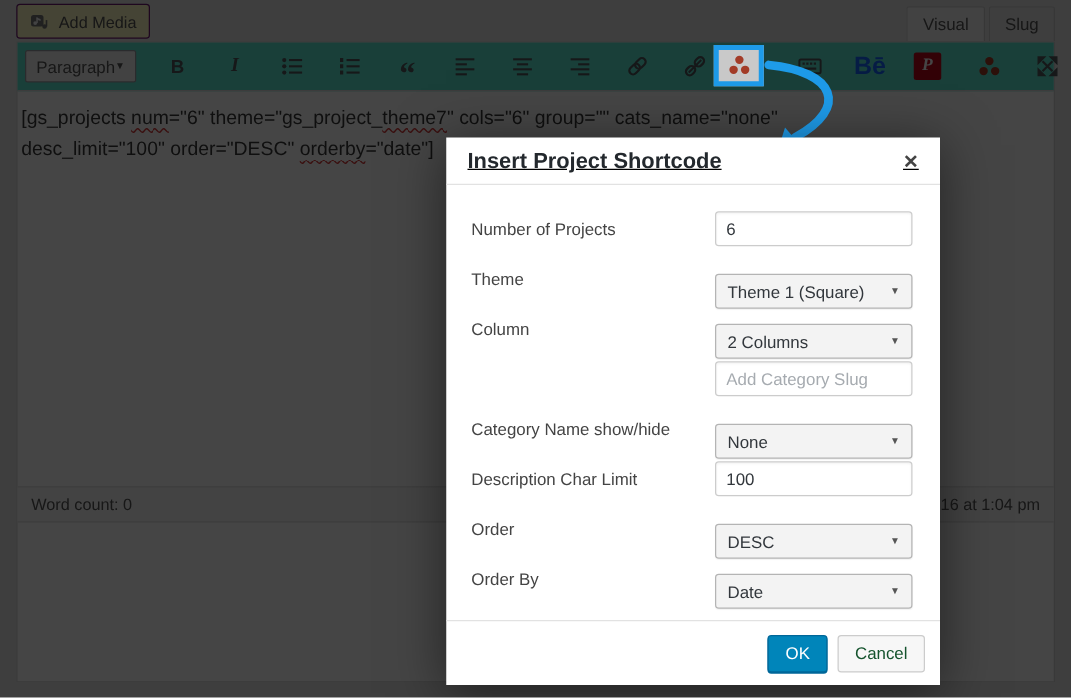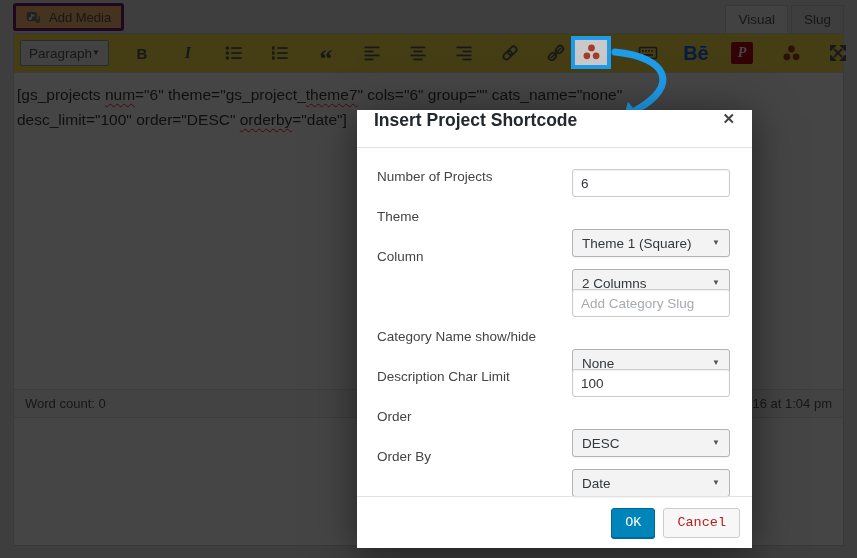--- a/index.html
+++ b/index.html
@@ -9,7 +9,7 @@
   
   .topbar { position:absolute; left:0; top:0; right:0; height:33px; }
   .add-media { position:absolute; left:13px; top:3px; height:28px; display:inline-flex; align-items:center; gap:7px;
-    background:#fdba74; border:3px solid #701a75; border-radius:3px; padding:0 10px; font-size:13px; color:#555; cursor:pointer; }
+    background:#fef9c3; border:1px solid #701a75; border-radius:3px; padding:0 10px; font-size:13px; color:#555; cursor:pointer; }
   .add-media svg { width:16px; height:15px; fill:#777; }
   .tabs { position:absolute; right:13px; top:5px; display:flex; }
   .tab { height:27px; padding:0 12px; margin-left:3px; display:flex; align-items:center; font-size:13.5px; color:#555;

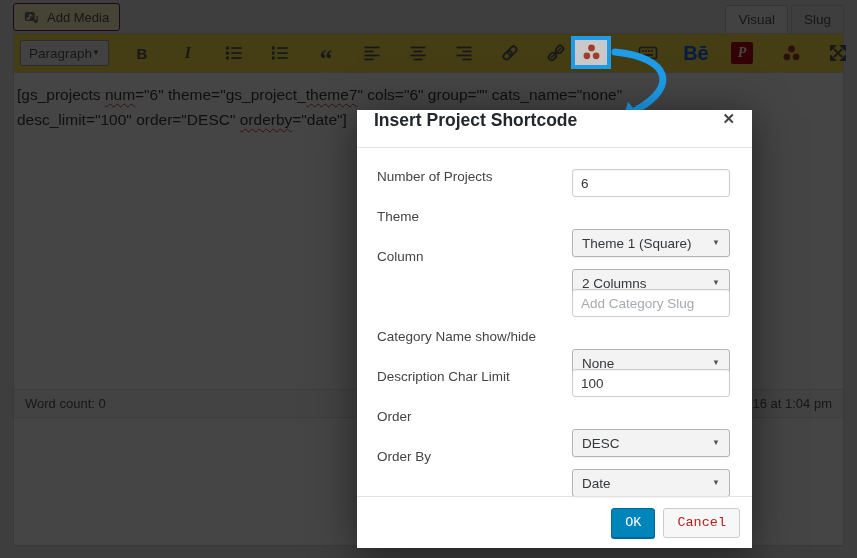--- a/index.html
+++ b/index.html
@@ -17,7 +17,7 @@
   .tab.active { background:#f5f5f5; }
 
   .editor-wrap { position:absolute; left:13px; top:33px; width:831px; height:513px; background:#fff; border:1px solid #d4d4d4; box-sizing:border-box; }
-  .toolbar { height:38px; background:#fde047; border-bottom:1px solid #dedede; display:flex; align-items:center; padding:0 8px 0 6px; gap:20px; }
+  .toolbar { height:38px; background:#5eead4; border-bottom:1px solid #dedede; display:flex; align-items:center; padding:0 8px 0 6px; gap:20px; }
   .para-select { width:106px; height:26px; box-sizing:border-box; border:1px solid #9aa0a5; border-radius:2px;
     display:flex; align-items:center; padding:0 8px; font-size:13.5px; color:#555; cursor:pointer; background:#f5f5f5; }
   .para-select .caret { margin-left:auto; }

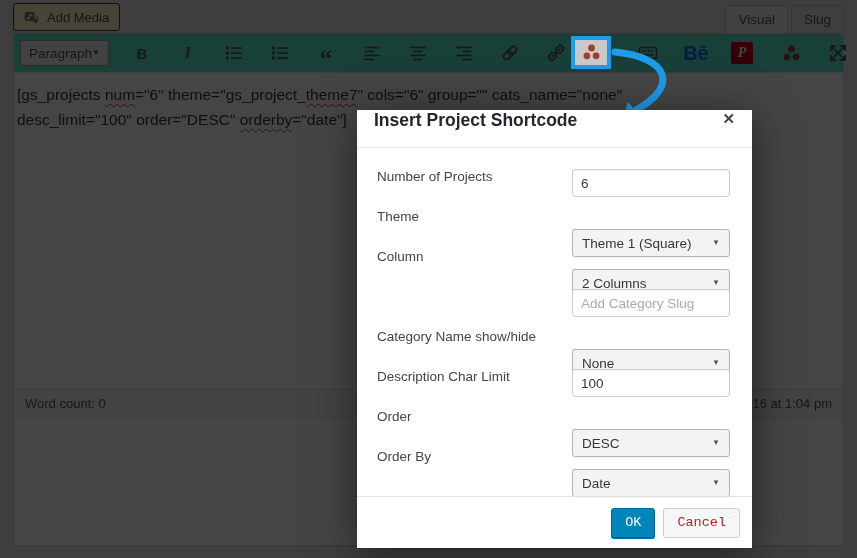--- a/index.html
+++ b/index.html
@@ -56,7 +56,7 @@
   
   .modal { position:absolute; left:357px; top:110px; width:395px; height:438px; background:#fff; z-index:10;
     box-shadow:0 6px 40px rgba(0,0,0,0.5); }
-  .modal-header { height:37px; border-bottom:1px solid #e2e2e2; display:flex; align-items:flex-start; padding:0 17px; }
+  .modal-header { height:37px; border-bottom:1px solid #e2e2e2; display:flex; align-items:center; padding:0 17px;text-decoration:underline; }
   .modal-title { font-size:17.5px; font-weight:700; color:#23282d; }
   .modal-close { margin-left:auto; font-size:15px; font-weight:700; color:#444; cursor:pointer; }
   .modal-body { padding:21px 22px 0 20px; }

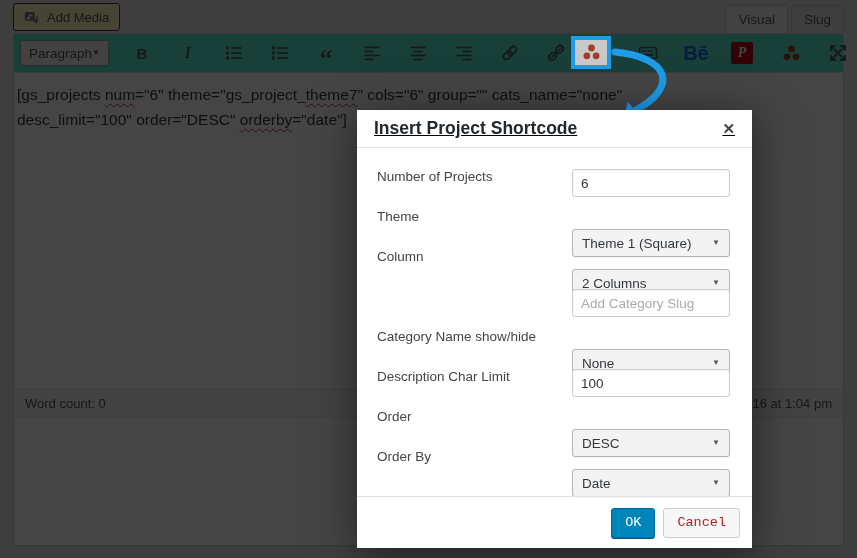--- a/index.html
+++ b/index.html
@@ -60,7 +60,7 @@
   .modal-title { font-size:17.5px; font-weight:700; color:#23282d; }
   .modal-close { margin-left:auto; font-size:15px; font-weight:700; color:#444; cursor:pointer; }
   .modal-body { padding:21px 22px 0 20px; }
-  .frow { display:flex; align-items:flex-start; height:28px; margin-bottom:12px; }
+  .frow { display:flex; align-items:center; height:28px; margin-bottom:12px; }
   .frow label { font-size:13.5px; color:#444; }
   .txt { margin-left:auto; width:158px; height:28px; box-sizing:border-box; border:1px solid #ccc; border-radius:3px;
     padding:0 8px; font-size:13.5px; color:#32373c; box-shadow:inset 0 1px 2px rgba(0,0,0,0.06); font-family:"Liberation Sans", sans-serif; }

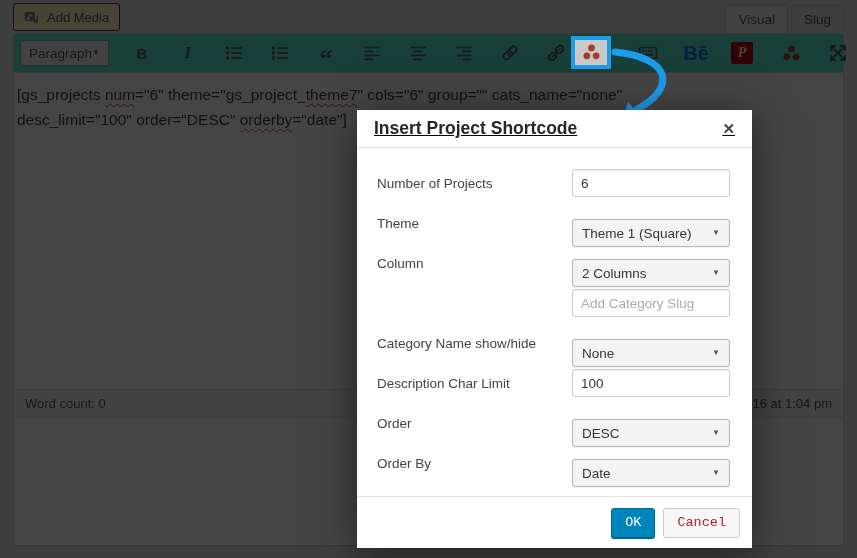--- a/index.html
+++ b/index.html
@@ -71,7 +71,7 @@
   .sel .caret { margin-left:auto; }
   .modal-footer { position:absolute; left:0; right:0; bottom:0; height:51px; border-top:1px solid #e2e2e2;
     display:flex; align-items:center; justify-content:flex-end; gap:8px; padding:0 12px; }
-  .btn { font-size:13.5px; border-radius:3px; padding:0 13px; height:30px; cursor:pointer; font-family:Liberation Mono, monospace; }
+  .btn { font-size:13.5px; border-radius:3px; padding:0 13px; height:30px; cursor:pointer; font-family:Liberation Sans, sans-serif; }
   .btn-ok { background:var(--wp-button-blue); color:#fff; border:1px solid #006799; box-shadow:0 1px 0 #006799; }
   .btn-cancel { background:#f7f7f7; color:#b91c1c; border:1px solid #ccc; }
 </style>

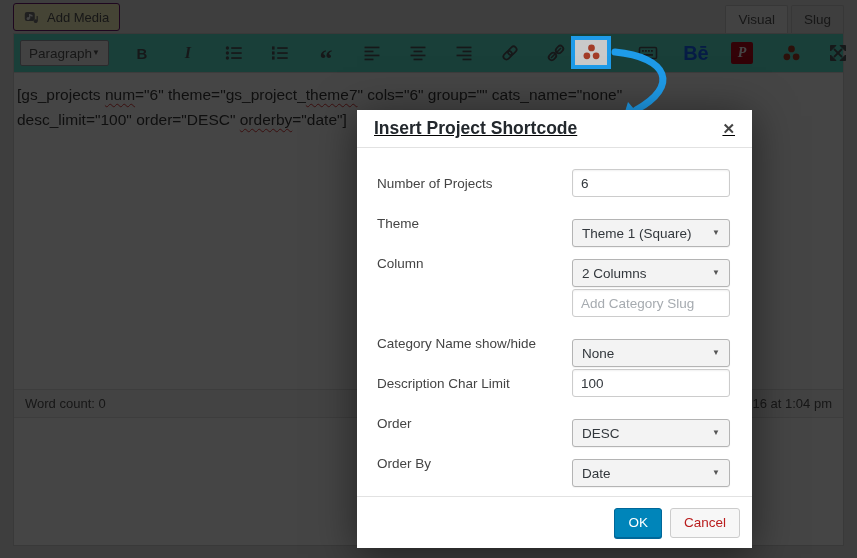--- a/index.html
+++ b/index.html
@@ -73,7 +73,7 @@
     display:flex; align-items:center; justify-content:flex-end; gap:8px; padding:0 12px; }
   .btn { font-size:13.5px; border-radius:3px; padding:0 13px; height:30px; cursor:pointer; font-family:Liberation Sans, sans-serif; }
   .btn-ok { background:var(--wp-button-blue); color:#fff; border:1px solid #006799; box-shadow:0 1px 0 #006799; }
-  .btn-cancel { background:#f7f7f7; color:#b91c1c; border:1px solid #ccc; }
+  .btn-cancel { background:#f7f7f7; color:#14532d; border:1px solid #ccc; }
 </style>
 </head>
 <body>

